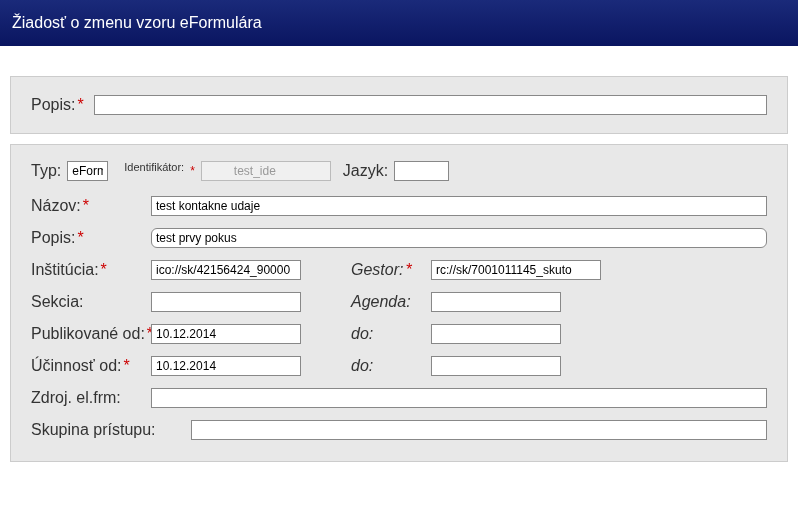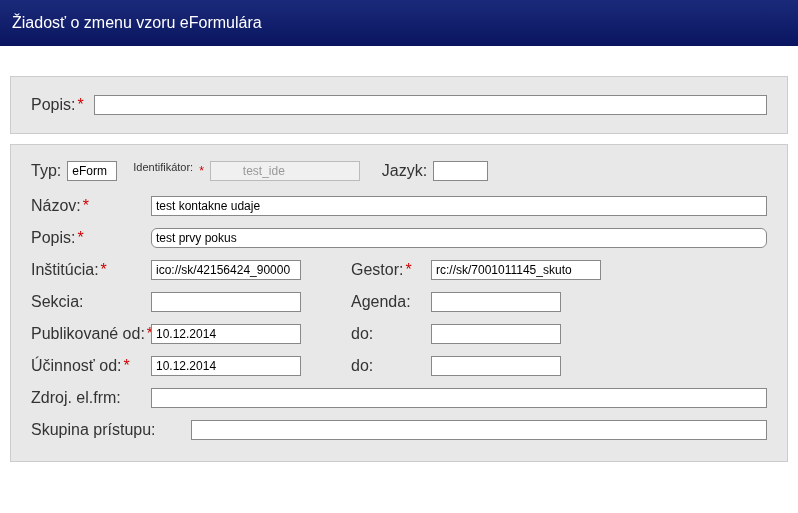--- a/index.html
+++ b/index.html
@@ -123,7 +123,7 @@
   <div class="id-row">
     <div style="display:flex; align-items:center; gap:6px;">
       <span class="label">Typ:</span>
-      <input type="text" style="width: 50px;" value="eForm">
+      <input type="text" style="width: 41px;" value="eForm">
     </div>
     <div class="id-group" style="margin-left:8px;">
       <span class="small-label">Identifikátor:</span>

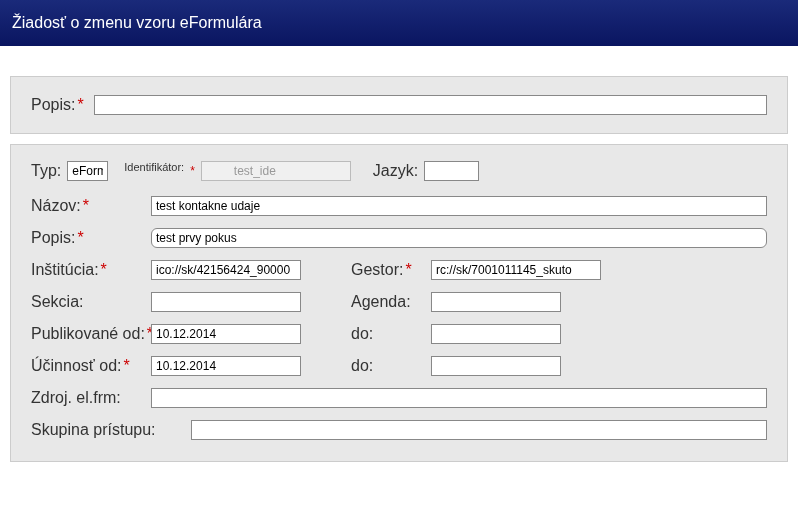--- a/index.html
+++ b/index.html
@@ -129,7 +129,7 @@
       <span class="small-label">Identifikátor:</span>
       <div style="display:flex; align-items:center; gap:6px;">
         <span class="req">*</span>
-        <input type="text" class="disabled" disabled="" style="width: 150px; padding-left: 32px;" value="test_ide">
+        <input type="text" class="disabled" disabled="" style="width: 130px; padding-left: 32px;" value="test_ide">
       </div>
     </div>
     <div style="display:flex; align-items:center; gap:6px; margin-left:14px;">

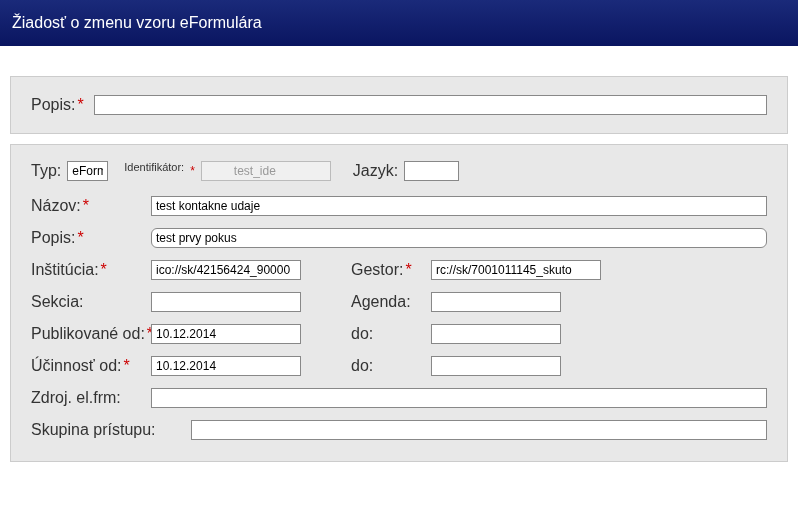--- a/index.html
+++ b/index.html
@@ -132,7 +132,7 @@
         <input type="text" class="disabled" disabled="" style="width: 130px; padding-left: 32px;" value="test_ide">
       </div>
     </div>
-    <div style="display:flex; align-items:center; gap:6px; margin-left:14px;">
+    <div style="display:flex; align-items:center; gap:6px; margin-left:4px;">
       <span class="label">Jazyk:</span>
       <input type="text" style="width: 55px;" value="">
     </div>

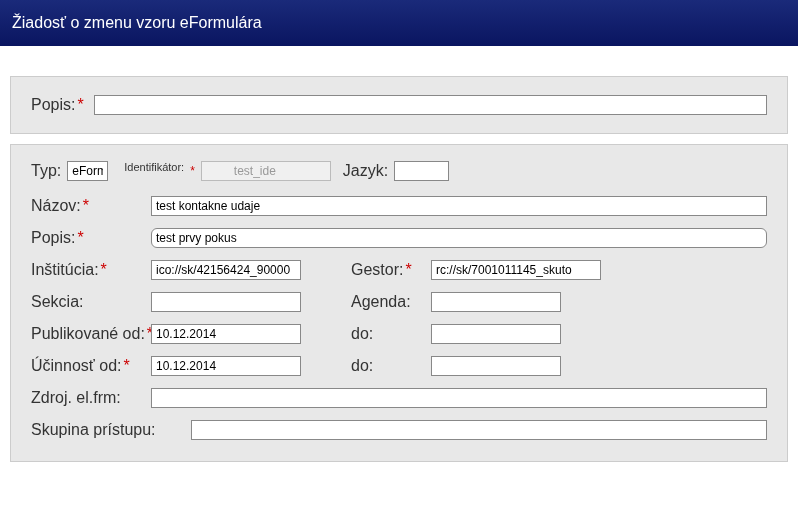--- a/index.html
+++ b/index.html
@@ -97,6 +97,7 @@
     .two-col .right .sub-label {
       width: 80px;
       flex-shrink: 0;
+      font-style: italic;
     }
     .full-input {
       flex: 1;

